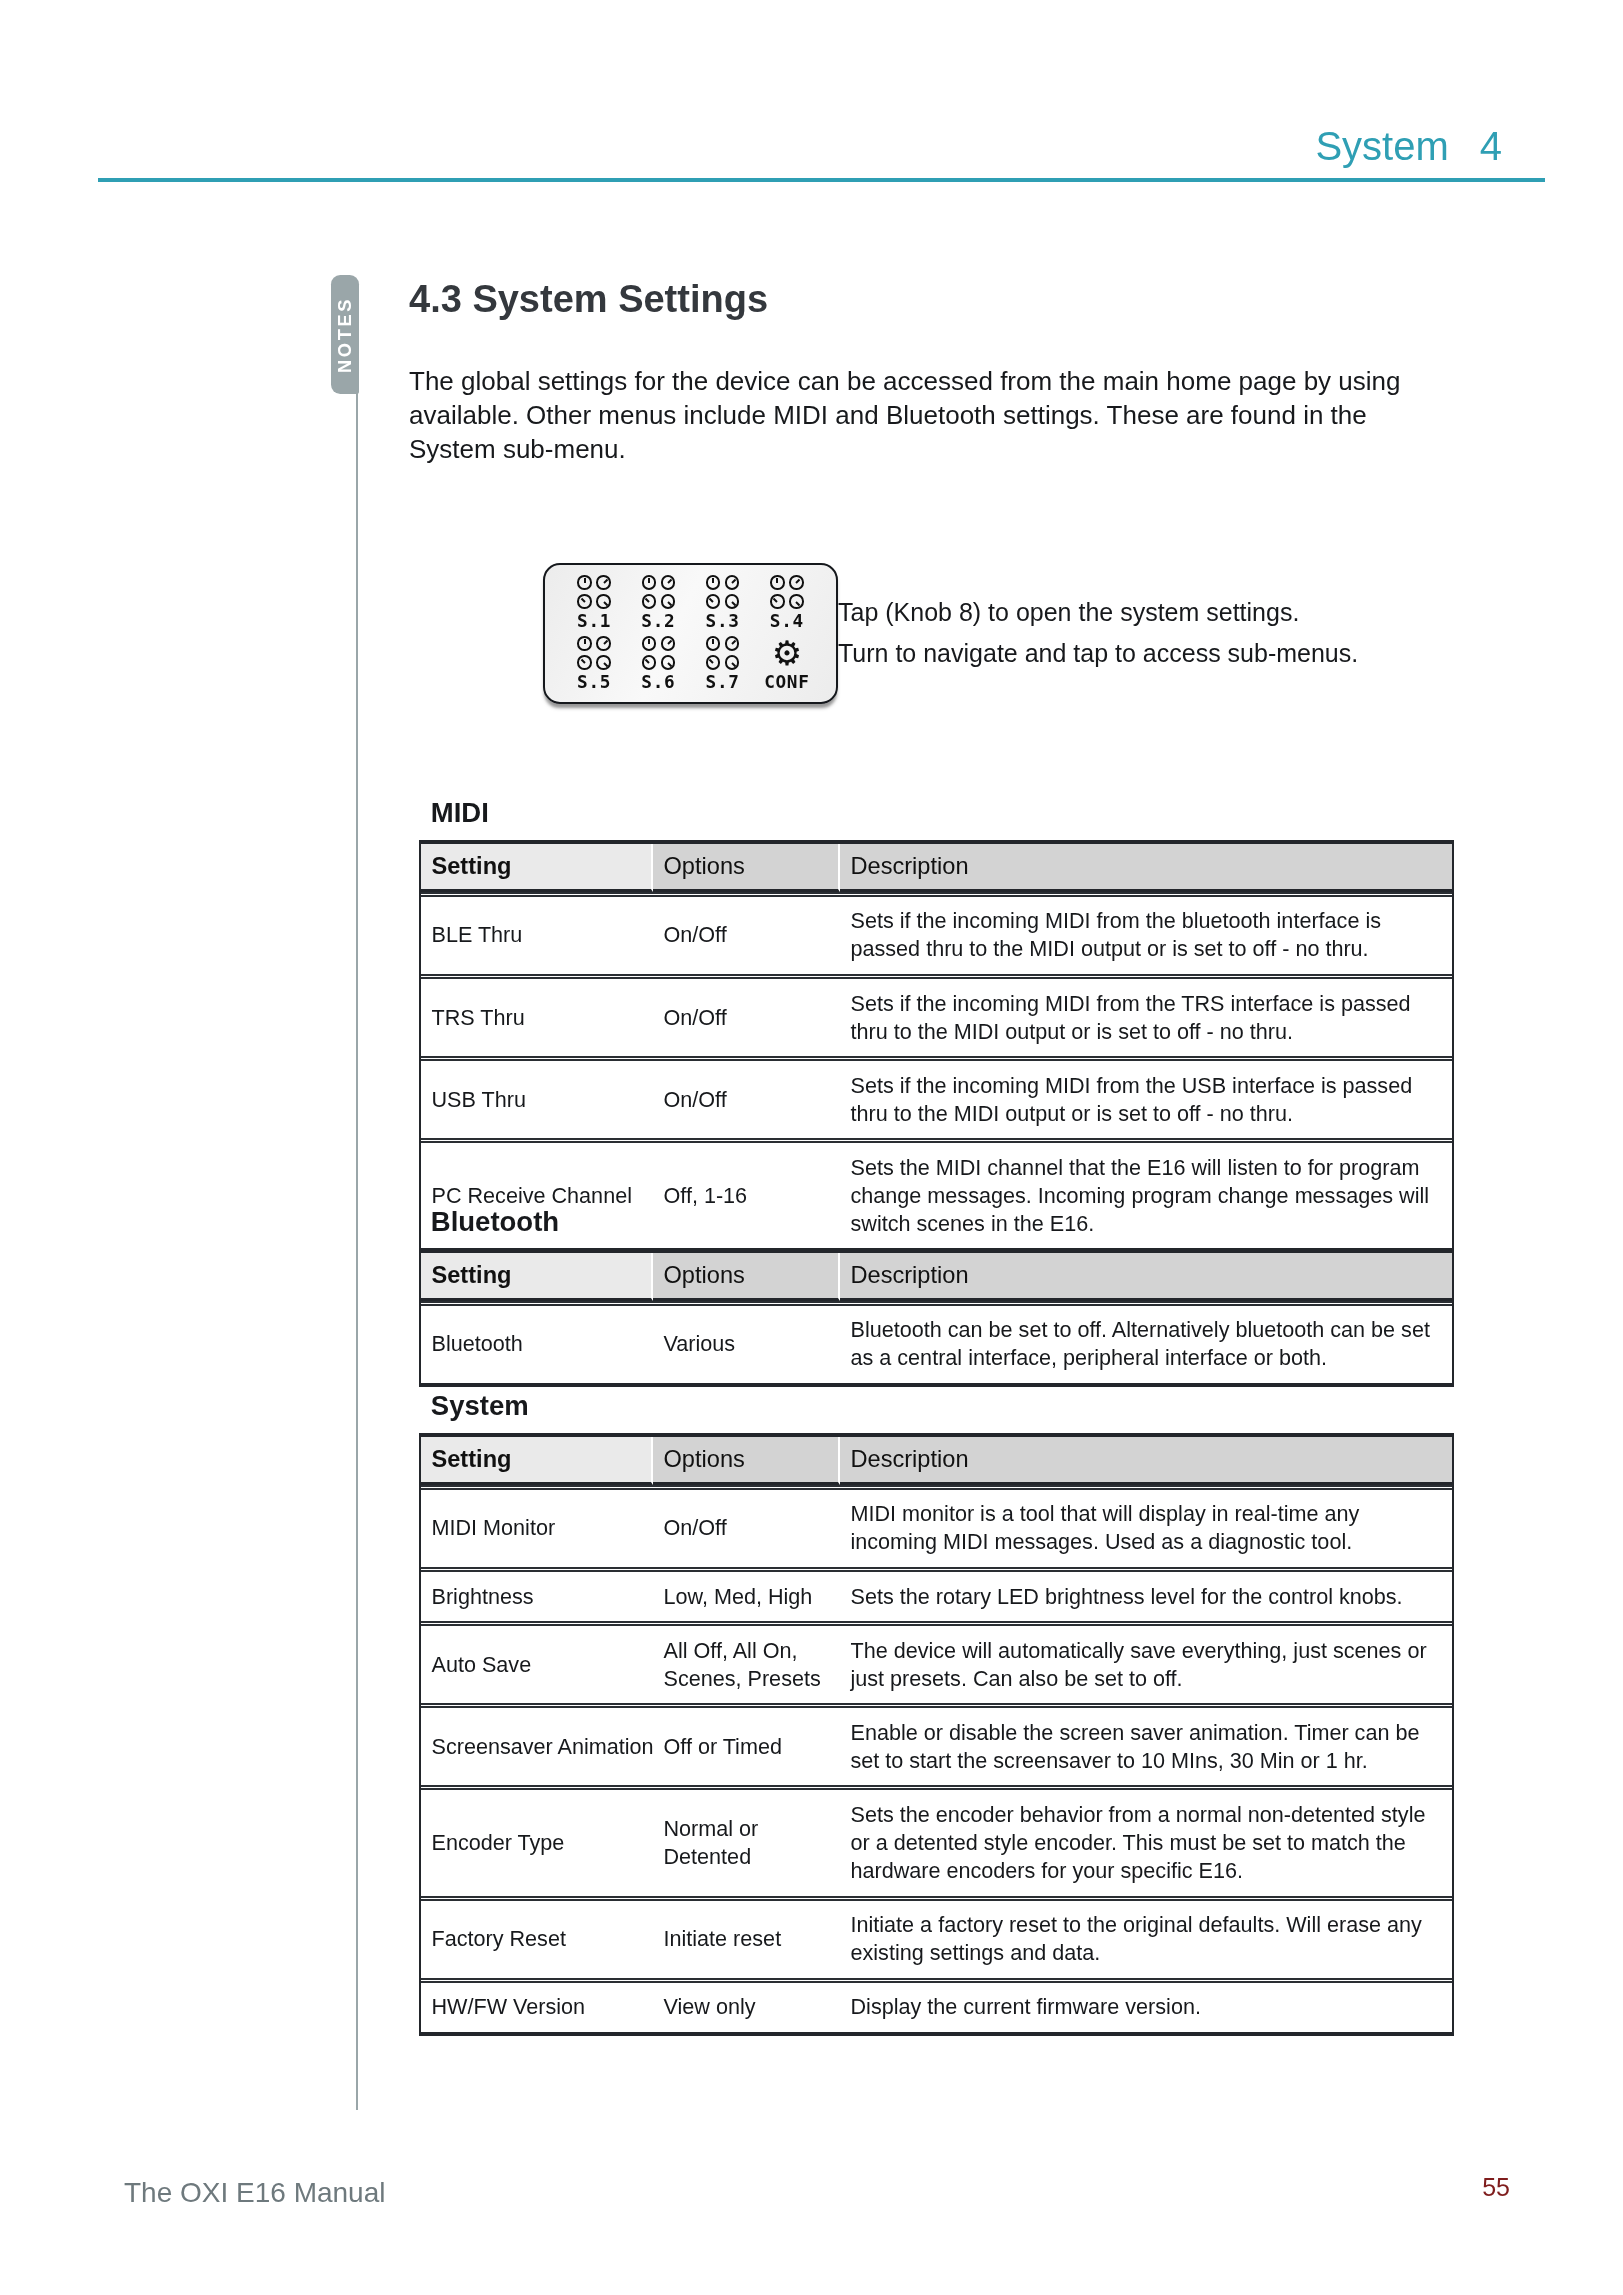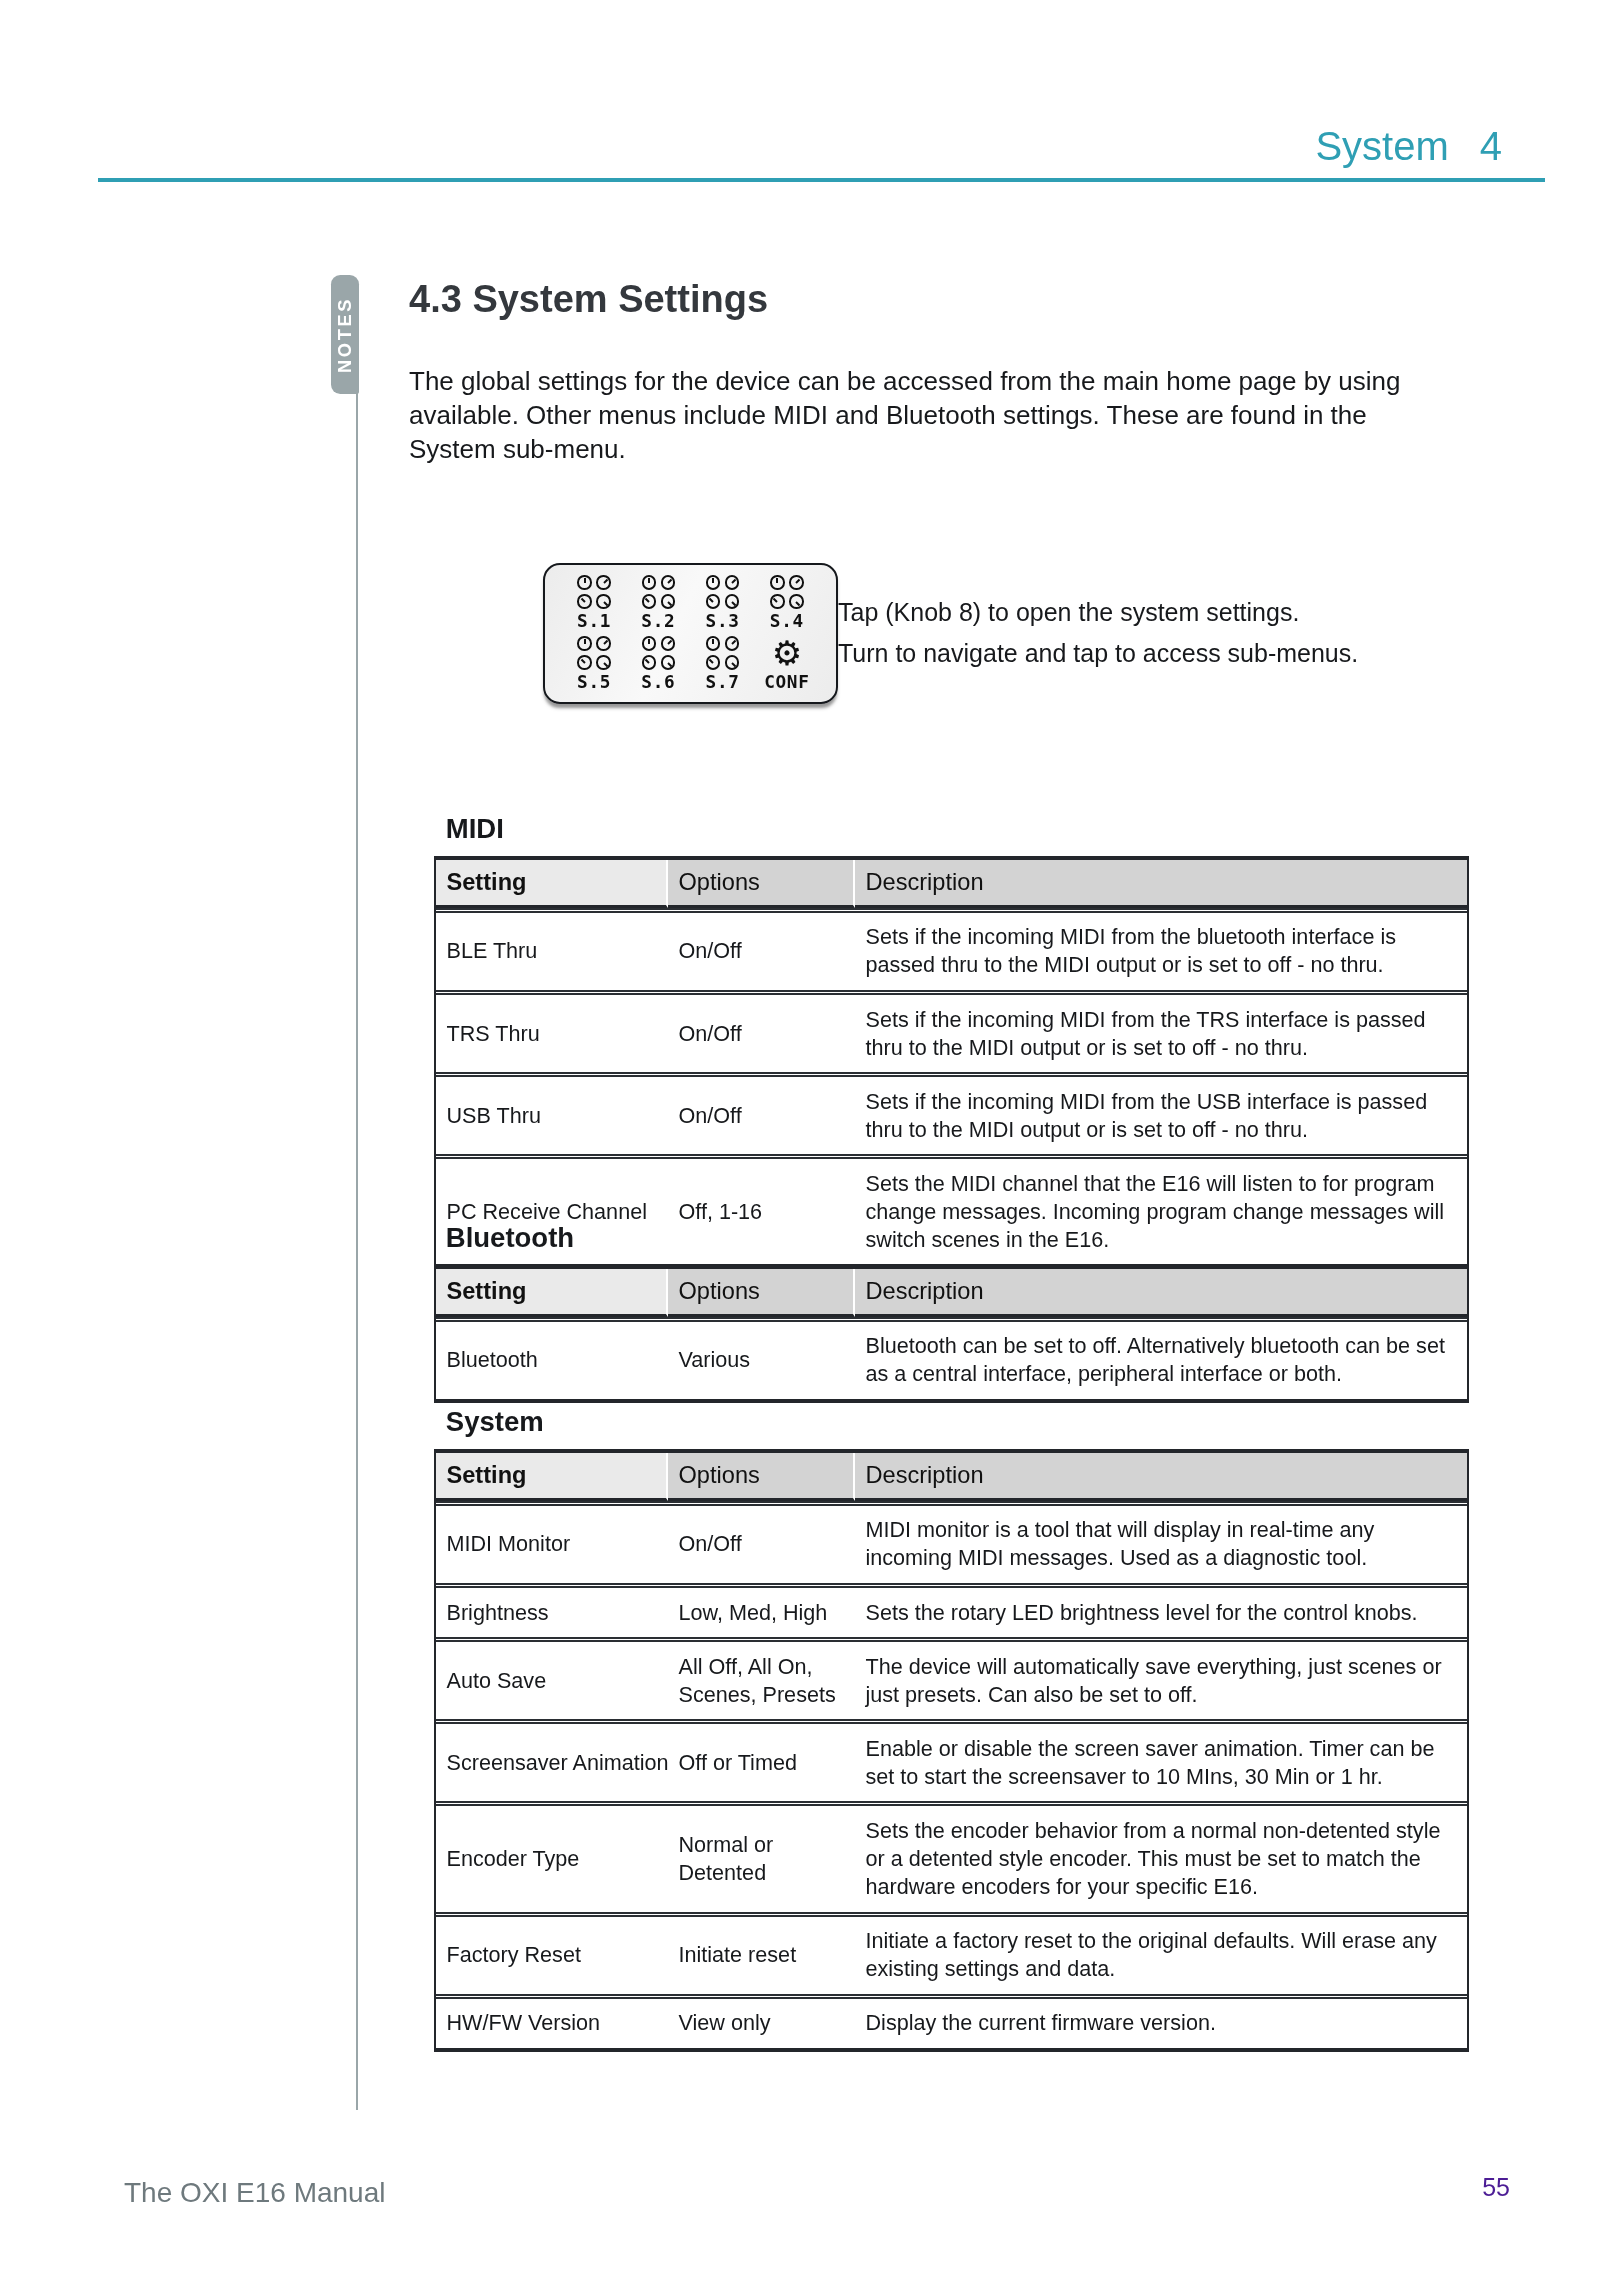--- a/index.html
+++ b/index.html
@@ -88,7 +88,7 @@
   .caption-line{font-size:25px;line-height:1.1;white-space:pre;color:#17191c;}
 
   
-  .tbl-section{position:absolute;left:434px;width:1031px;margin-top:16px;}
+  .tbl-section{position:absolute;left:419px;width:1031px;}
   .tbl-section.midi{top:797px;}
   .tbl-section.bluetooth{top:1206px;}
   .tbl-section.system{top:1390px;}

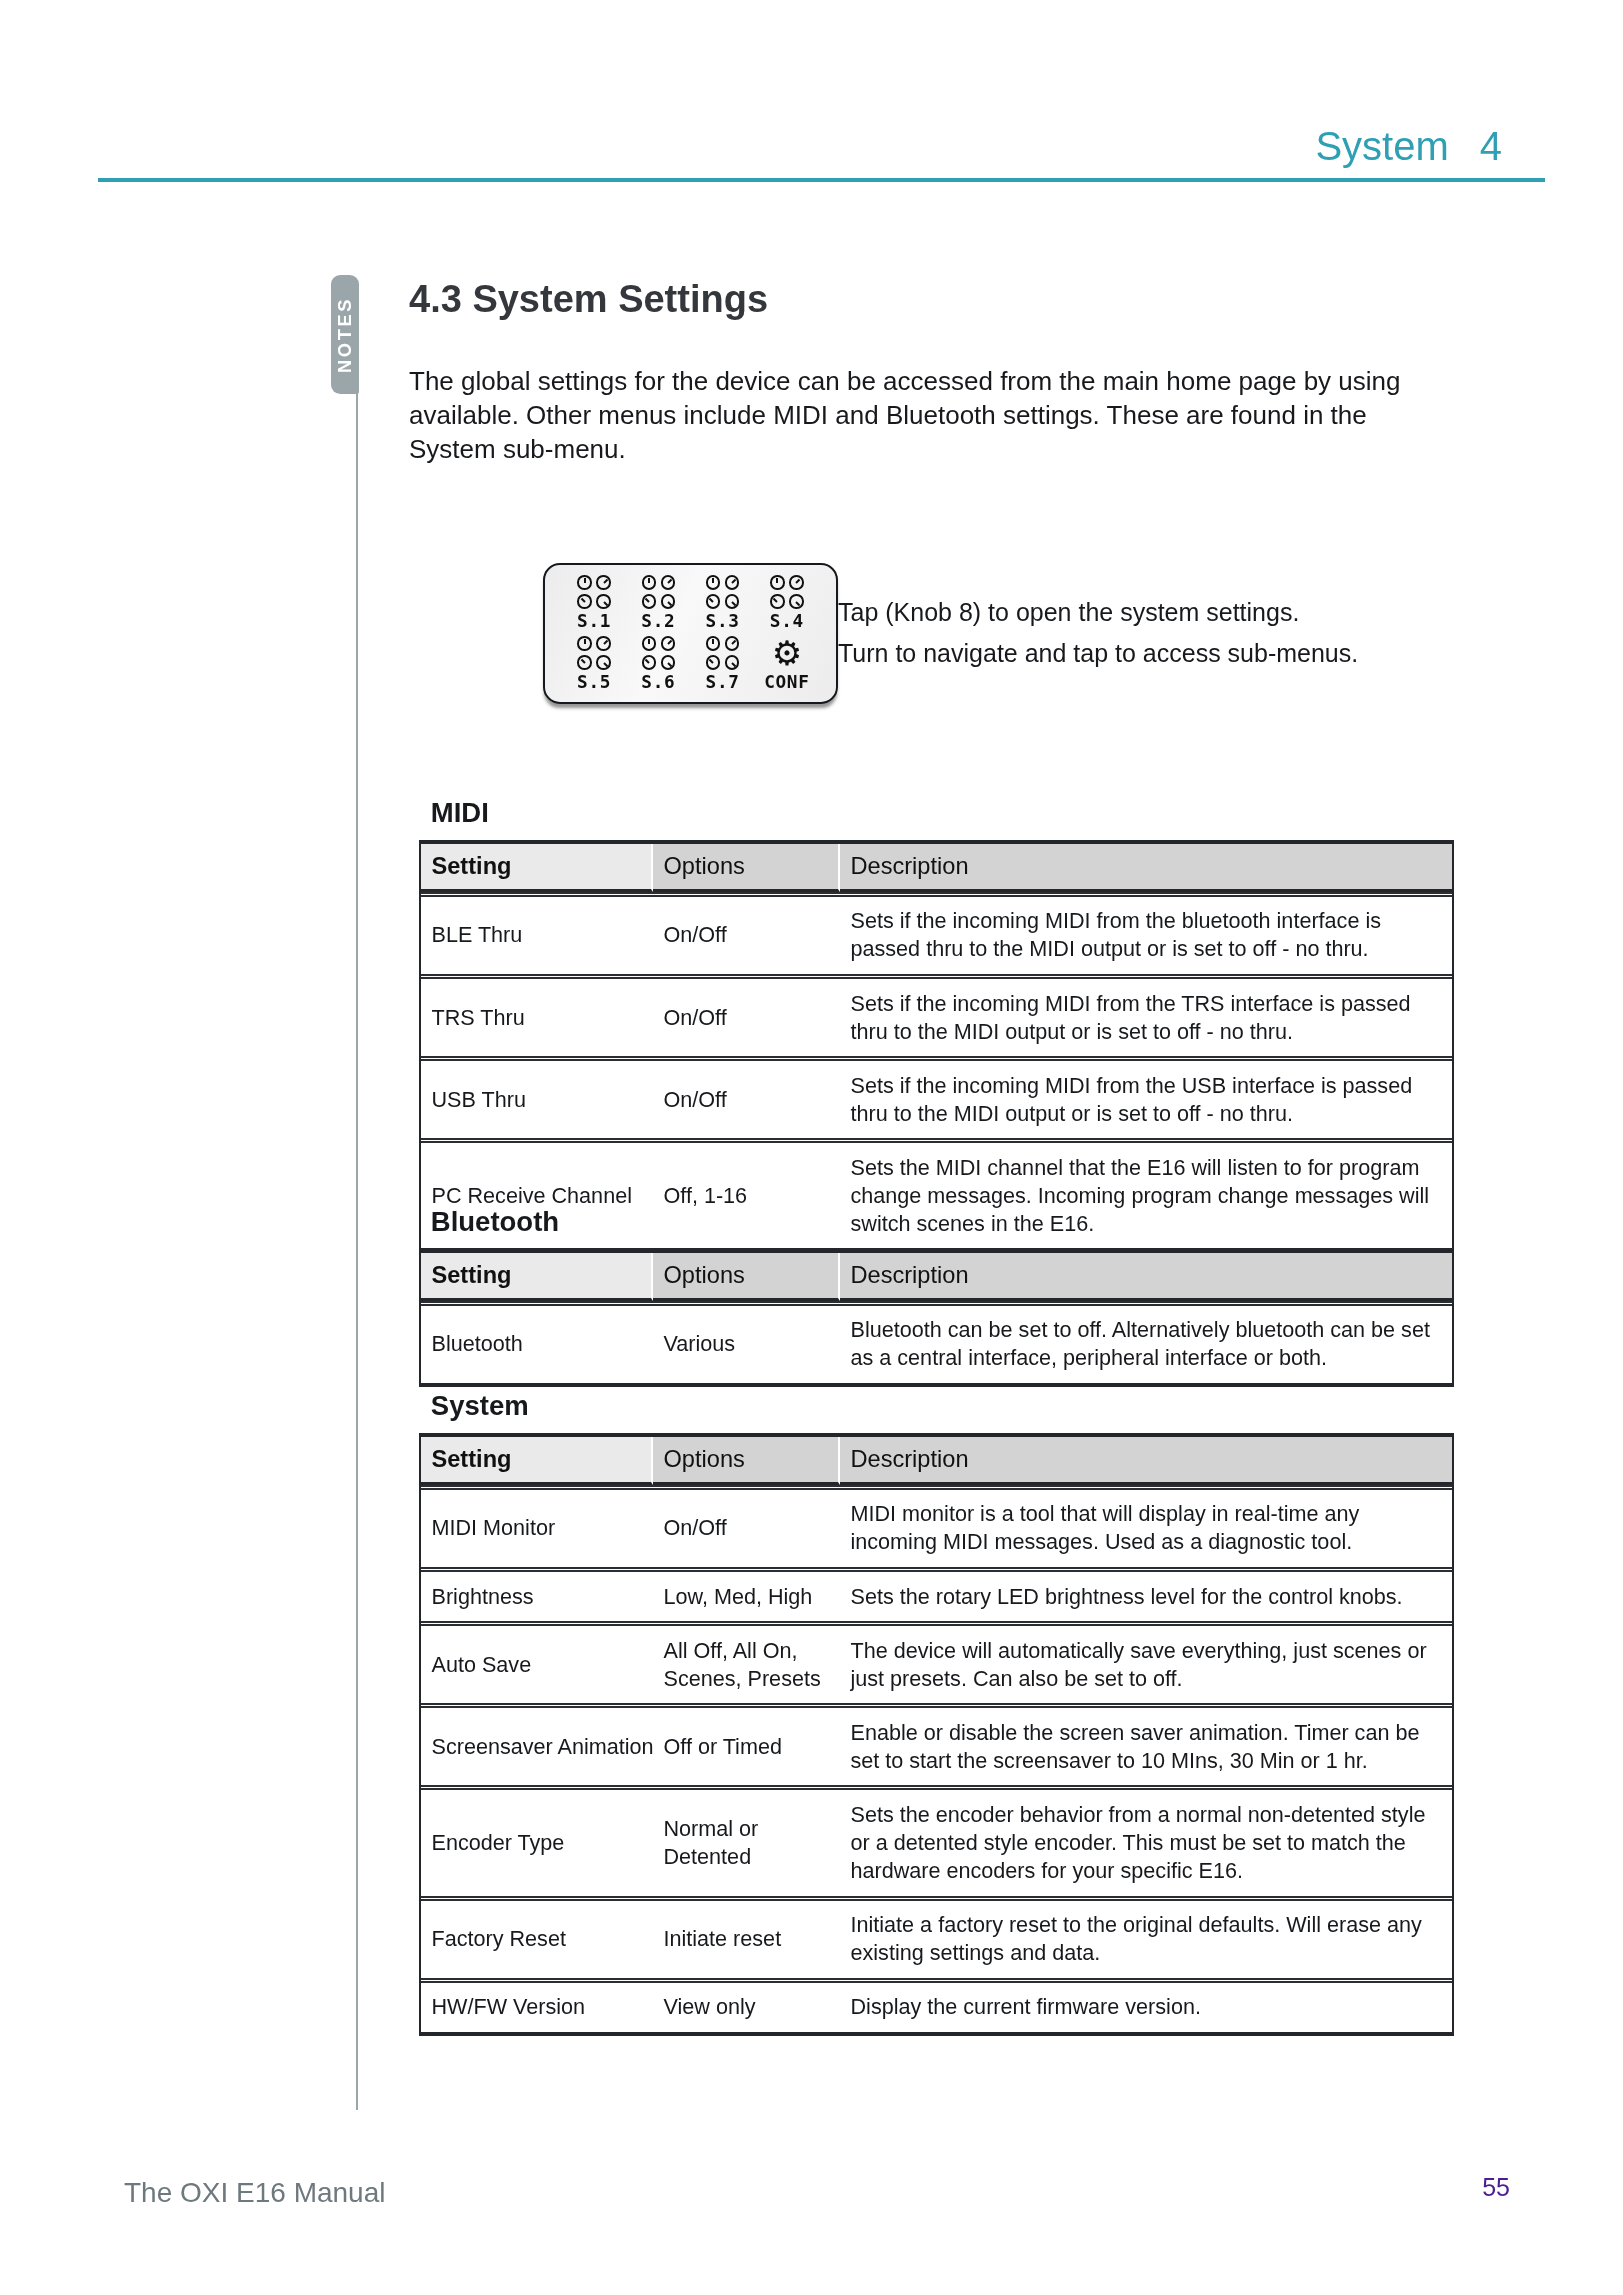--- a/index.html
+++ b/index.html
@@ -123,7 +123,7 @@
   }
   .footer-page{
     position:absolute;right:113px;top:2173px;
-    font-size:25px;color:#4c1d95;
+    font-size:25px;color:#7f1d1d;
   }
 </style>
 </head>

